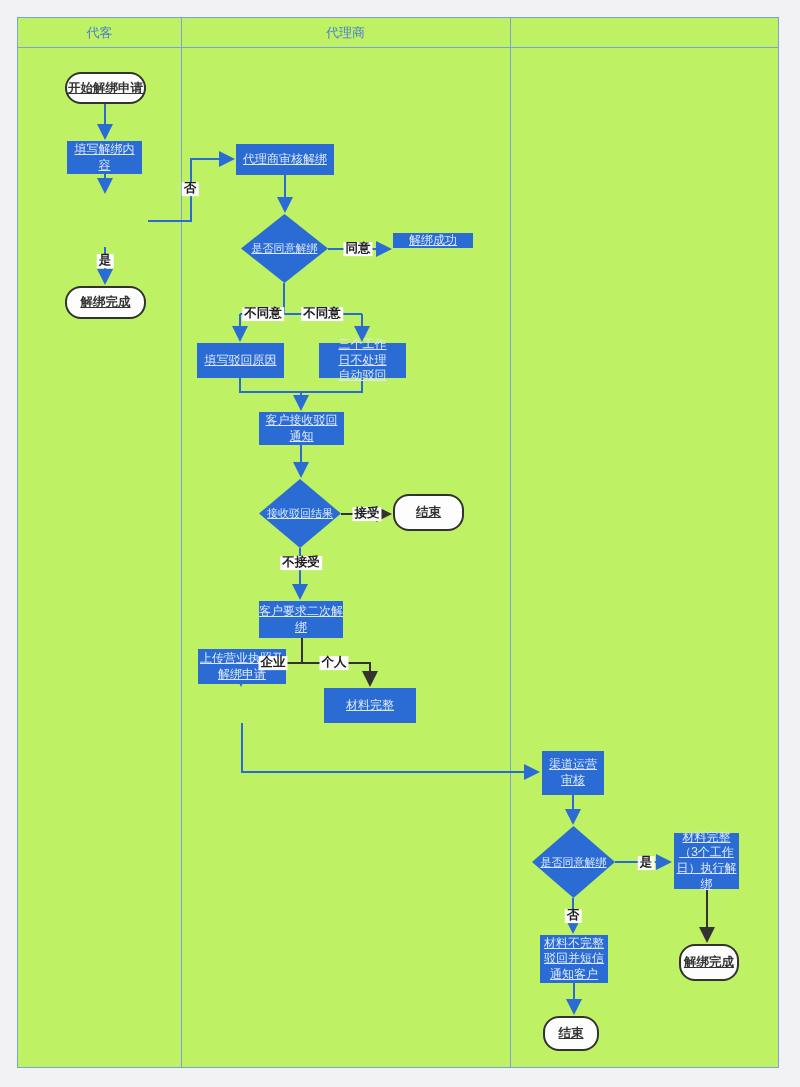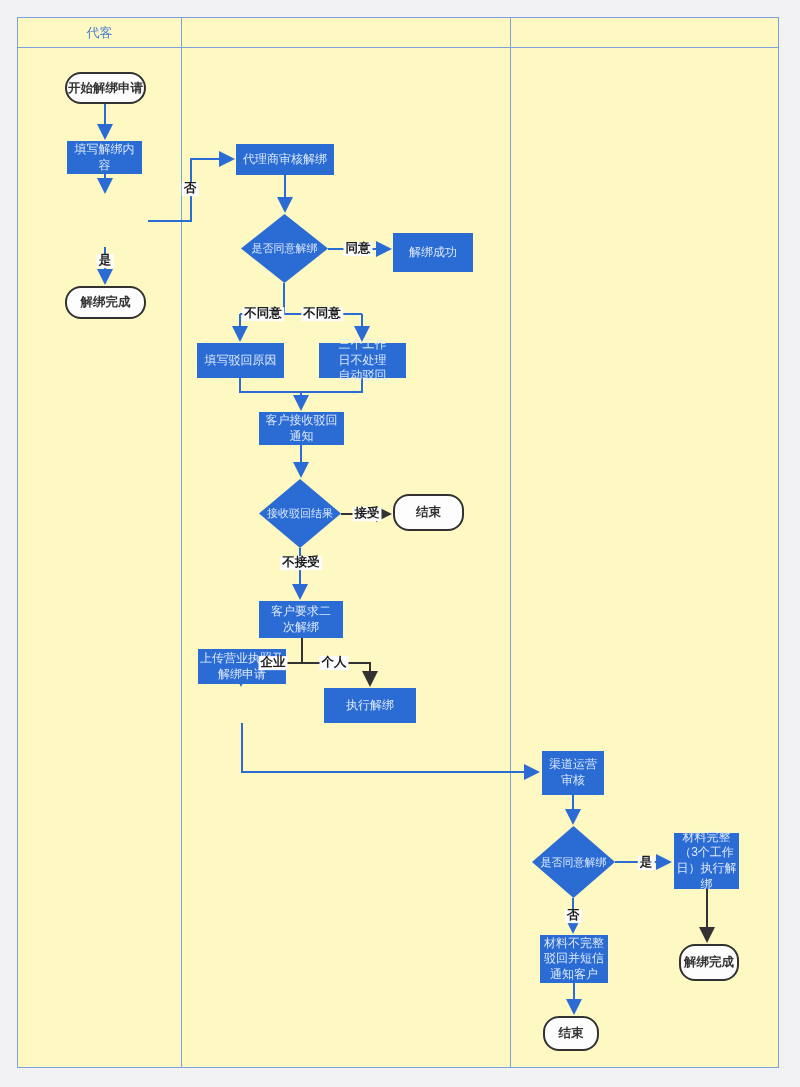--- a/index.html
+++ b/index.html
@@ -12,7 +12,7 @@
   }
   .chart{
     position:absolute;left:17px;top:17px;width:762px;height:1051px;
-    background:#fef9c3;border:1px solid #7ea0dc;box-sizing:border-box;
+    background:#bef264;border:1px solid #7ea0dc;box-sizing:border-box;
   }
   .lane-header{
     position:absolute;left:0;top:0;width:100%;height:30px;

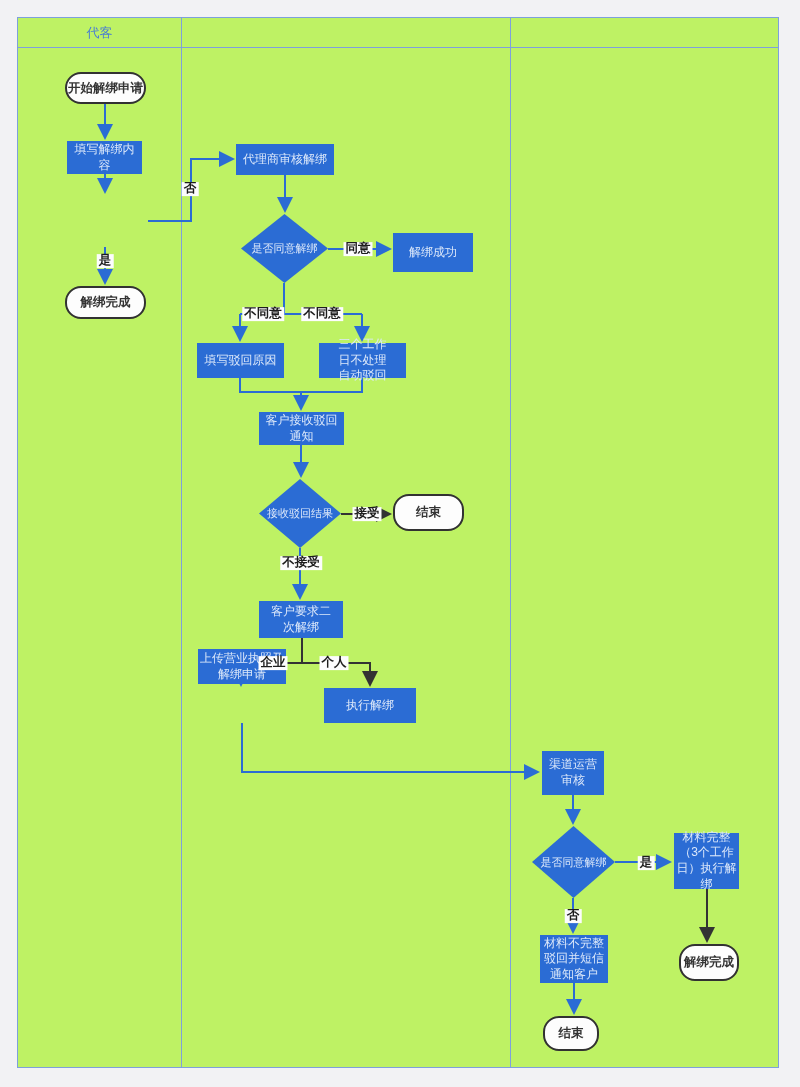--- a/index.html
+++ b/index.html
@@ -55,6 +55,7 @@
 
     <div class="lane-header"></div>
     <div class="lane-title" style="left:0;width:163px">代客</div>
+    <div class="lane-title" style="left:163px;width:329px">代理商</div>
     <div class="lane-divider" style="left:163px"></div>
     <div class="lane-divider" style="left:492px"></div>
 

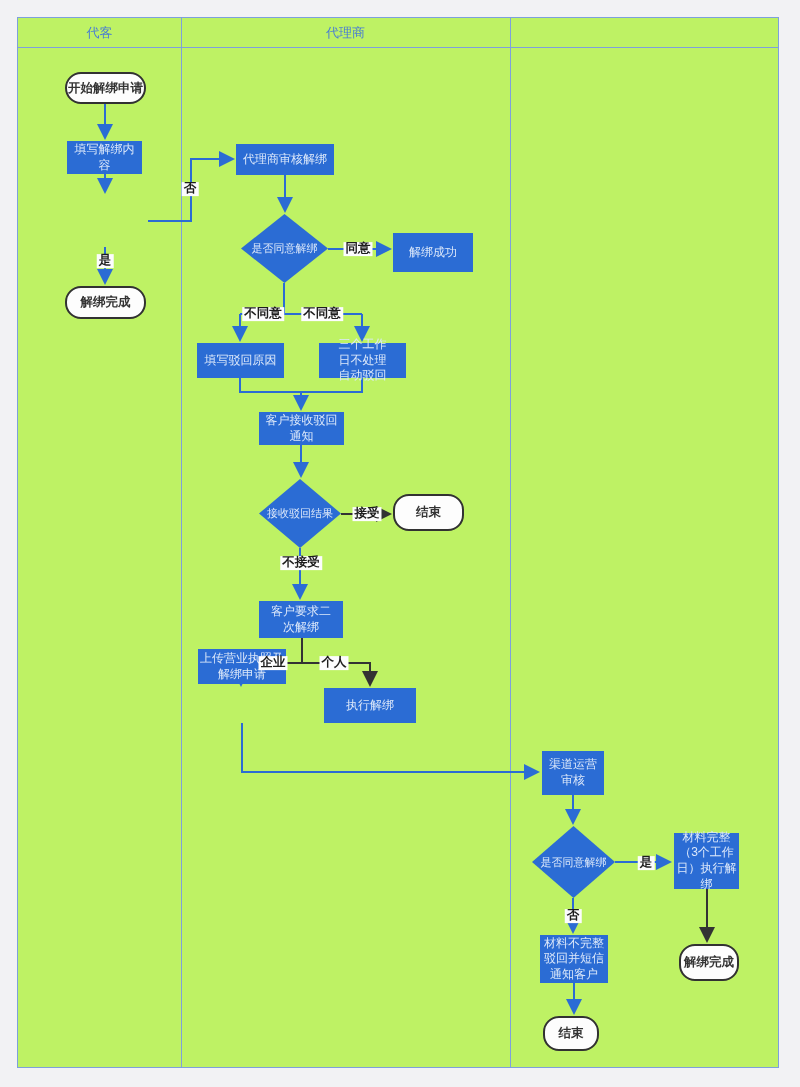--- a/index.html
+++ b/index.html
@@ -28,7 +28,7 @@
   .edges{position:absolute;left:0;top:0;z-index:1;}
   .node{
     position:absolute;z-index:2;display:flex;align-items:center;justify-content:center;
-    text-align:center;box-sizing:border-box;
+    text-align:center;box-sizing:border-box;text-decoration:underline;
   }
   .process{
     background:#2b6cd4;color:#dce8fa;font-size:12px;line-height:1.3;padding:2px;

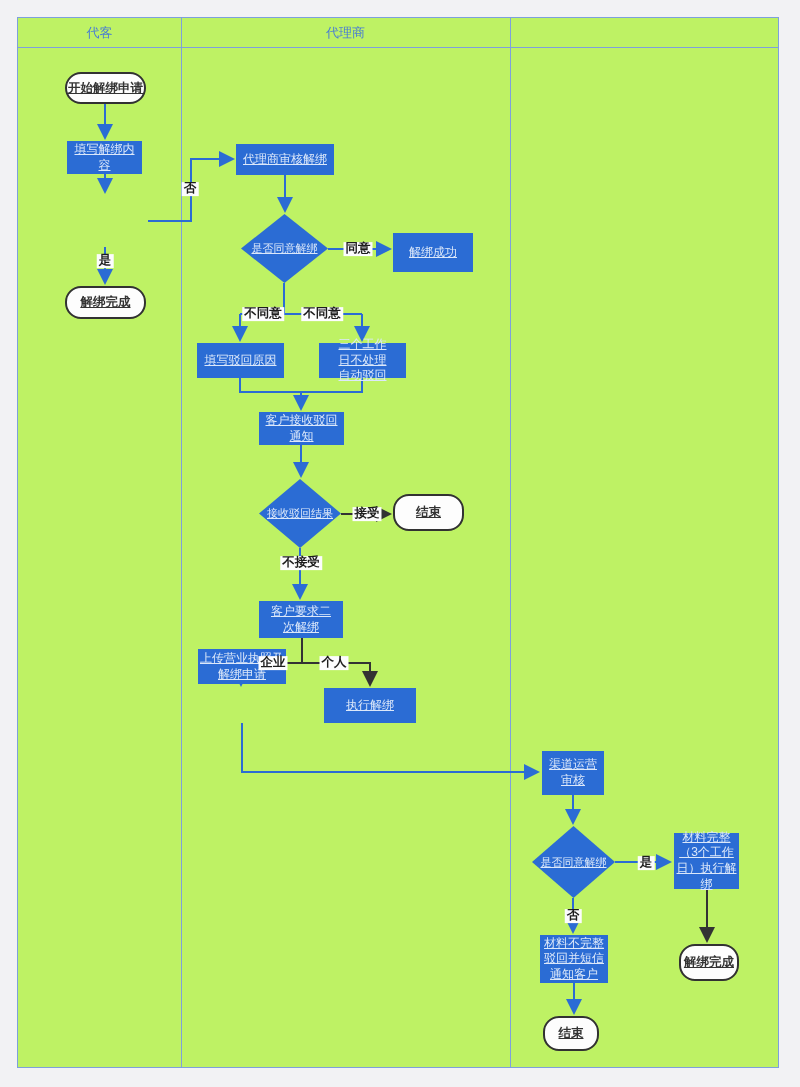--- a/index.html
+++ b/index.html
@@ -114,7 +114,7 @@
     <div class="node diamond" style="left:223px;top:196px;width:87px;height:69px">
       <span>是否同意解绑</span>
     </div>
-    <div class="node process" style="left:375px;top:215px;width:80px;height:39px">
+    <div class="node process" style="left:375px;top:215px;width:80px;height:15px">
       <span>解绑成功</span>
     </div>
     <div class="node process" style="left:179px;top:325px;width:87px;height:35px">

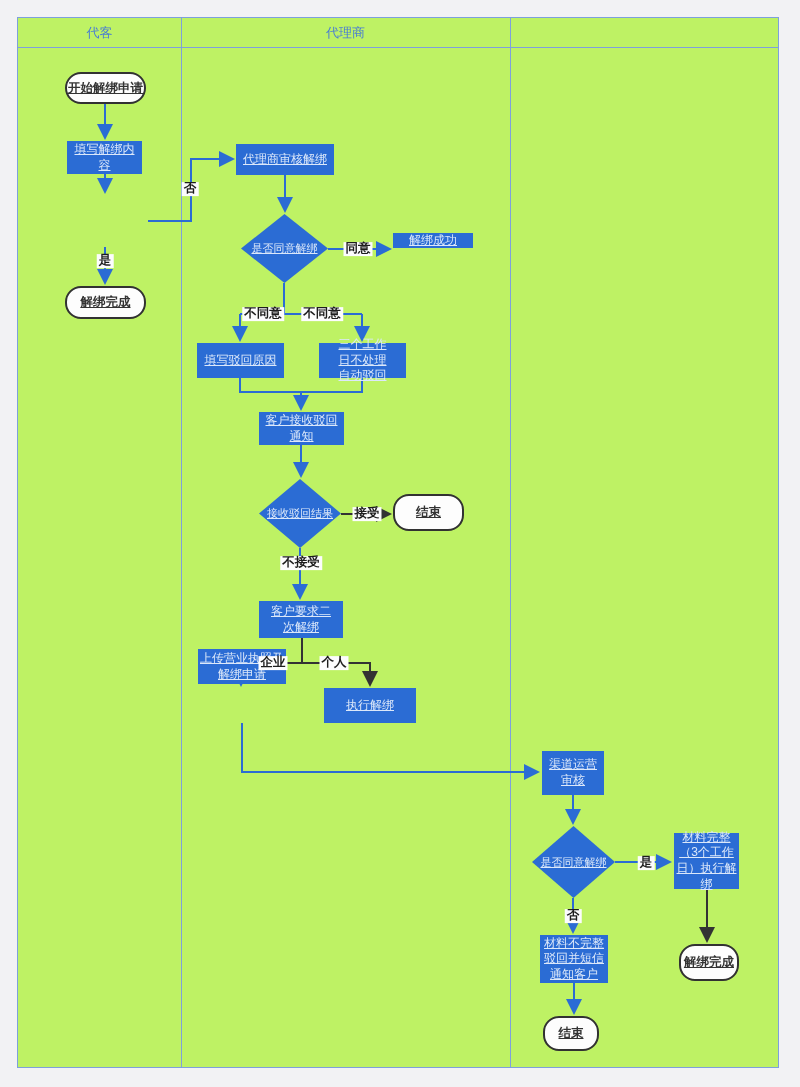--- a/index.html
+++ b/index.html
@@ -132,7 +132,7 @@
     <div class="node terminal" style="left:375px;top:476px;width:71px;height:37px">
       <span>结束</span>
     </div>
-    <div class="node process" style="left:241px;top:583px;width:84px;height:37px;padding:2px 12px">
+    <div class="node process" style="left:241px;top:583px;width:84px;height:37px;padding:2px 0">
       <span>客户要求二次解绑</span>
     </div>
     <div class="node process" style="left:180px;top:631px;width:88px;height:35px">

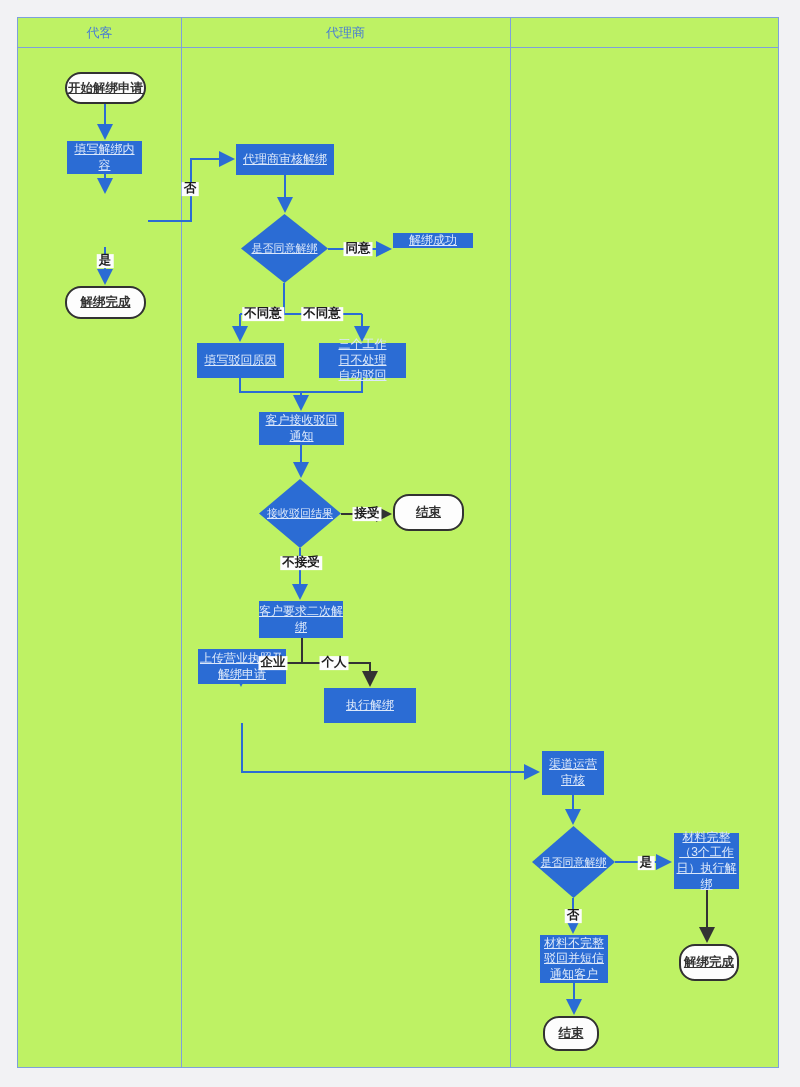--- a/index.html
+++ b/index.html
@@ -139,7 +139,7 @@
       <span>上传营业执照及解绑申请</span>
     </div>
     <div class="node process" style="left:306px;top:670px;width:92px;height:35px">
-      <span>执行解绑</span>
+      <span>材料完整</span>
     </div>
 
     <div class="node process" style="left:524px;top:733px;width:62px;height:44px">

